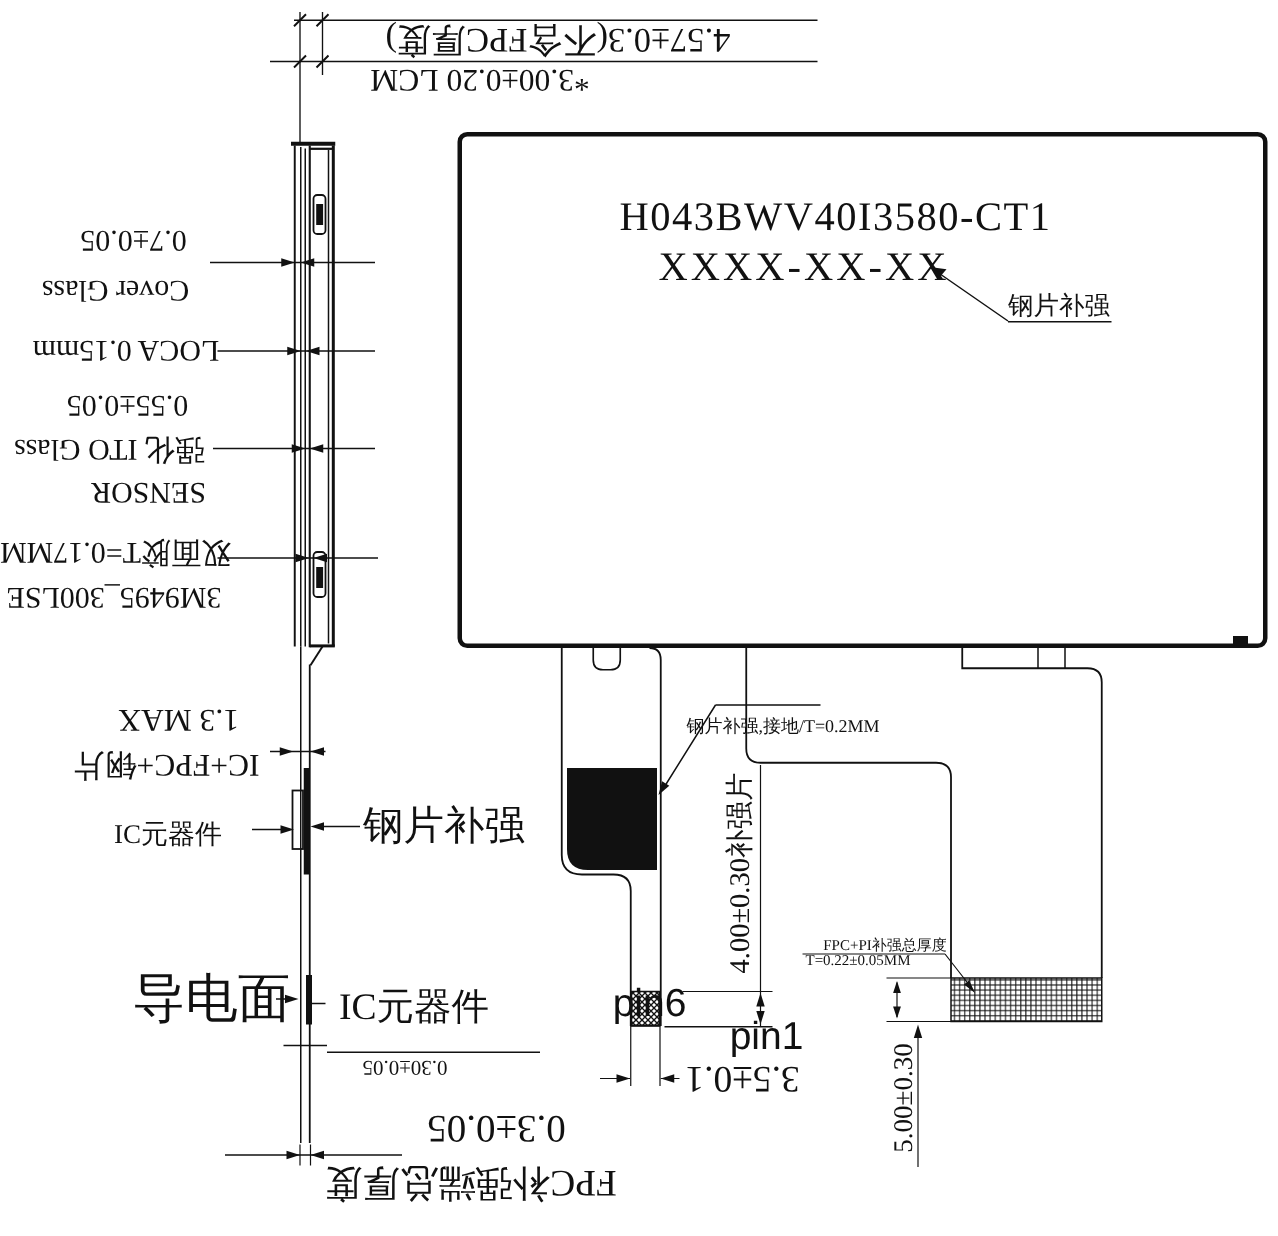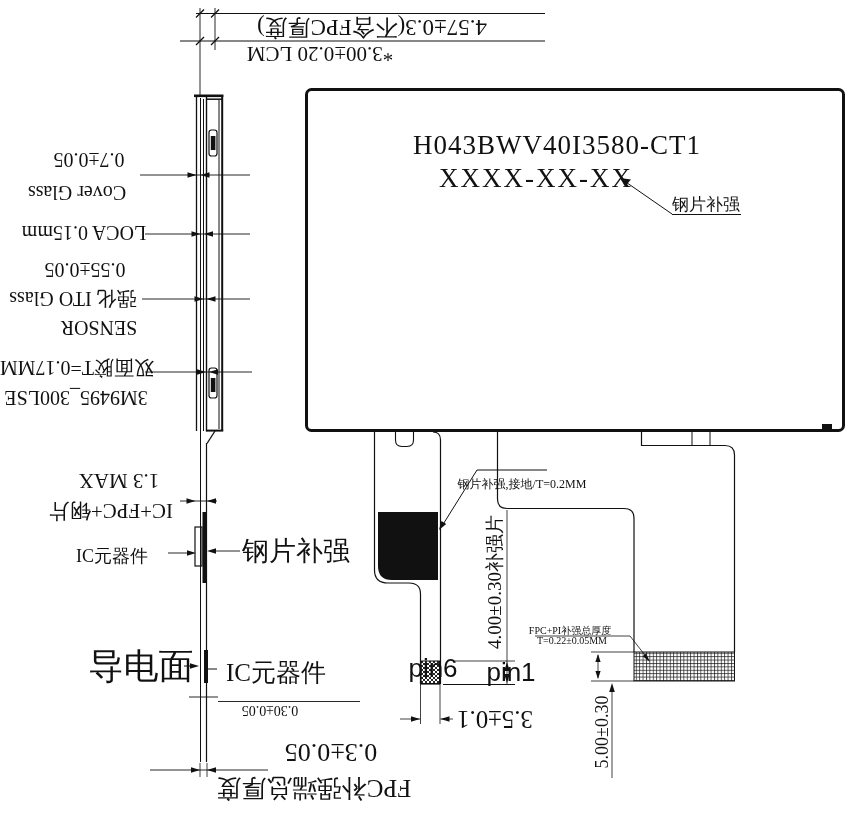--- a/index.html
+++ b/index.html
@@ -191,7 +191,7 @@
 <div class="t sans" style="left:389px;top:668px;font-size:26px;">pin6</div>
 <div class="t sans" style="left:467px;top:672px;font-size:26px;">pin1</div>
 <div class="t r180" style="left:495px;top:719px;font-size:25px;">3.5±0.1</div>
-<div class="t" style="left:570px;top:631px;font-size:10px;">FPC+PI补强总厚度</div>
+<div class="t" style="left:570px;top:631px;font-size:10px;padding-left:40px;">FPC+PI补强总厚度</div>
 <div class="t" style="left:572px;top:641px;font-size:10px;">T=0.22±0.05MM</div>
 <div class="t r270" style="left:602px;top:732px;font-size:18px;">5.00±0.30</div>
 

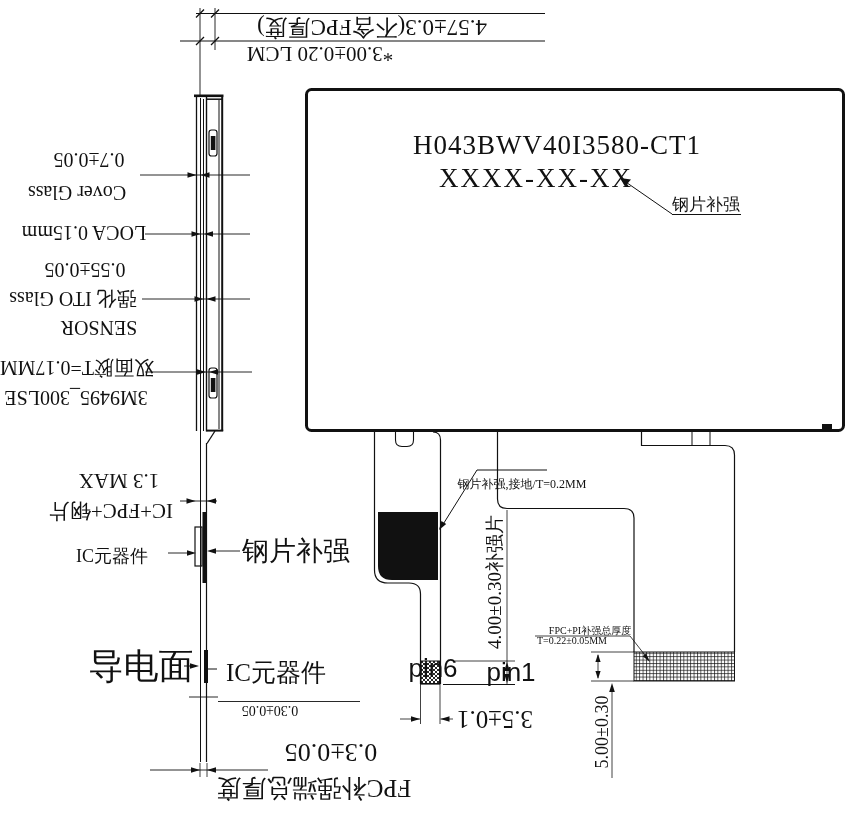--- a/index.html
+++ b/index.html
@@ -189,7 +189,7 @@
 <div class="t" style="left:522px;top:484px;font-size:12px;">钢片补强,接地/T=0.2MM</div>
 <div class="t r270" style="left:494px;top:582px;font-size:19px;">4.00±0.30补强片</div>
 <div class="t sans" style="left:389px;top:668px;font-size:26px;">pin6</div>
-<div class="t sans" style="left:467px;top:672px;font-size:26px;">pin1</div>
+<div class="t sans" style="left:467px;top:690px;font-size:26px;">pin1</div>
 <div class="t r180" style="left:495px;top:719px;font-size:25px;">3.5±0.1</div>
 <div class="t" style="left:570px;top:631px;font-size:10px;padding-left:40px;">FPC+PI补强总厚度</div>
 <div class="t" style="left:572px;top:641px;font-size:10px;">T=0.22±0.05MM</div>

